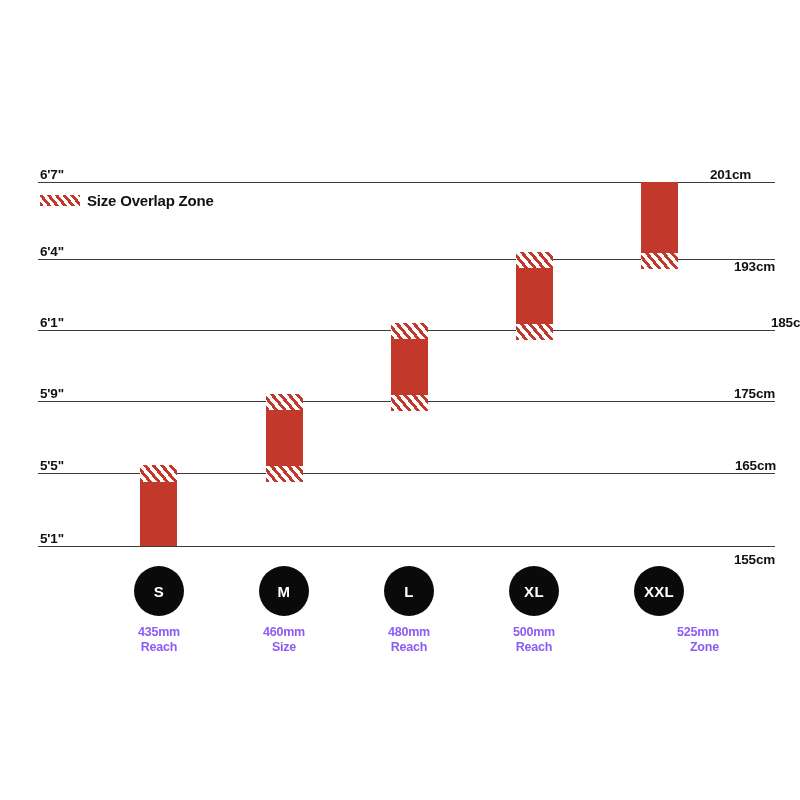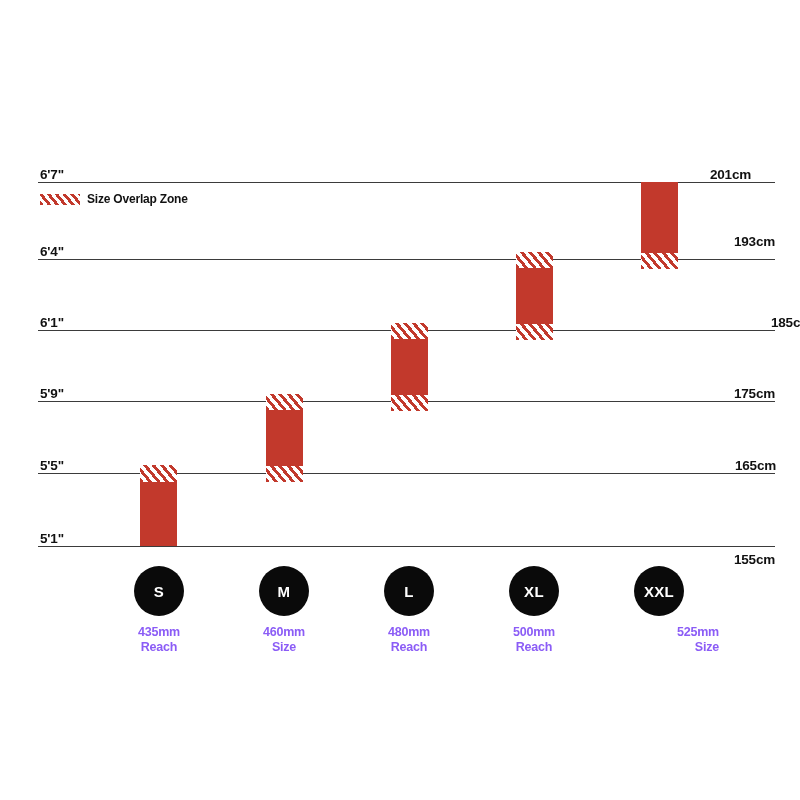--- a/index.html
+++ b/index.html
@@ -81,7 +81,7 @@
     );
   }
   #legend-label {
-    font-size: 12px;
+    font-size: 15px;
     font-weight: bold;
     color: #111111;
     letter-spacing: -0.2px;

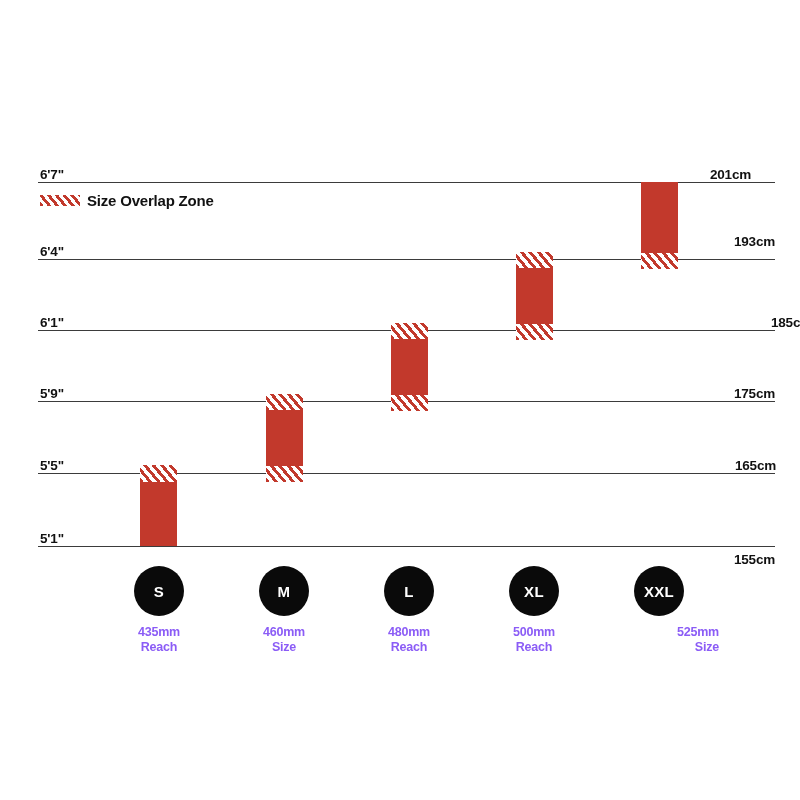--- a/index.html
+++ b/index.html
@@ -138,7 +138,7 @@
   <div class="tick-label left" style="left:40px; top:532px;">5'1"</div>
 
   <div class="tick-label right" style="left:631px; width:120px; top:168px;">201cm</div>
-  <div class="tick-label right" style="left:655px; width:120px; top:235px;text-align:right;">193cm</div>
+  <div class="tick-label right" style="left:655px; width:120px; top:260px;text-align:right;">193cm</div>
   <div class="tick-label right" style="left:692px; width:120px; top:316px;">185cm</div>
   <div class="tick-label right" style="left:655px; width:120px; top:387px;">175cm</div>
   <div class="tick-label right" style="left:656px; width:120px; top:459px;">165cm</div>

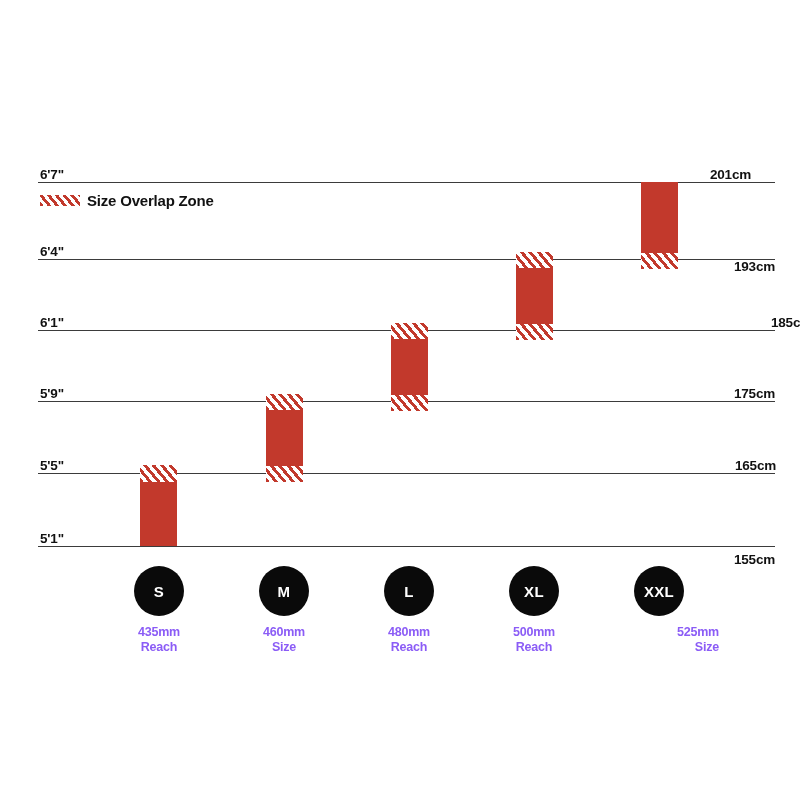--- a/index.html
+++ b/index.html
@@ -199,7 +199,7 @@
   <div class="size-group" style="left:599px; top:566px;text-align:right;">
     <div class="size-circle">XXL</div>
     <div class="size-reach">525mm
-Size</div>
+Zone</div>
   </div>
 
 </div>

